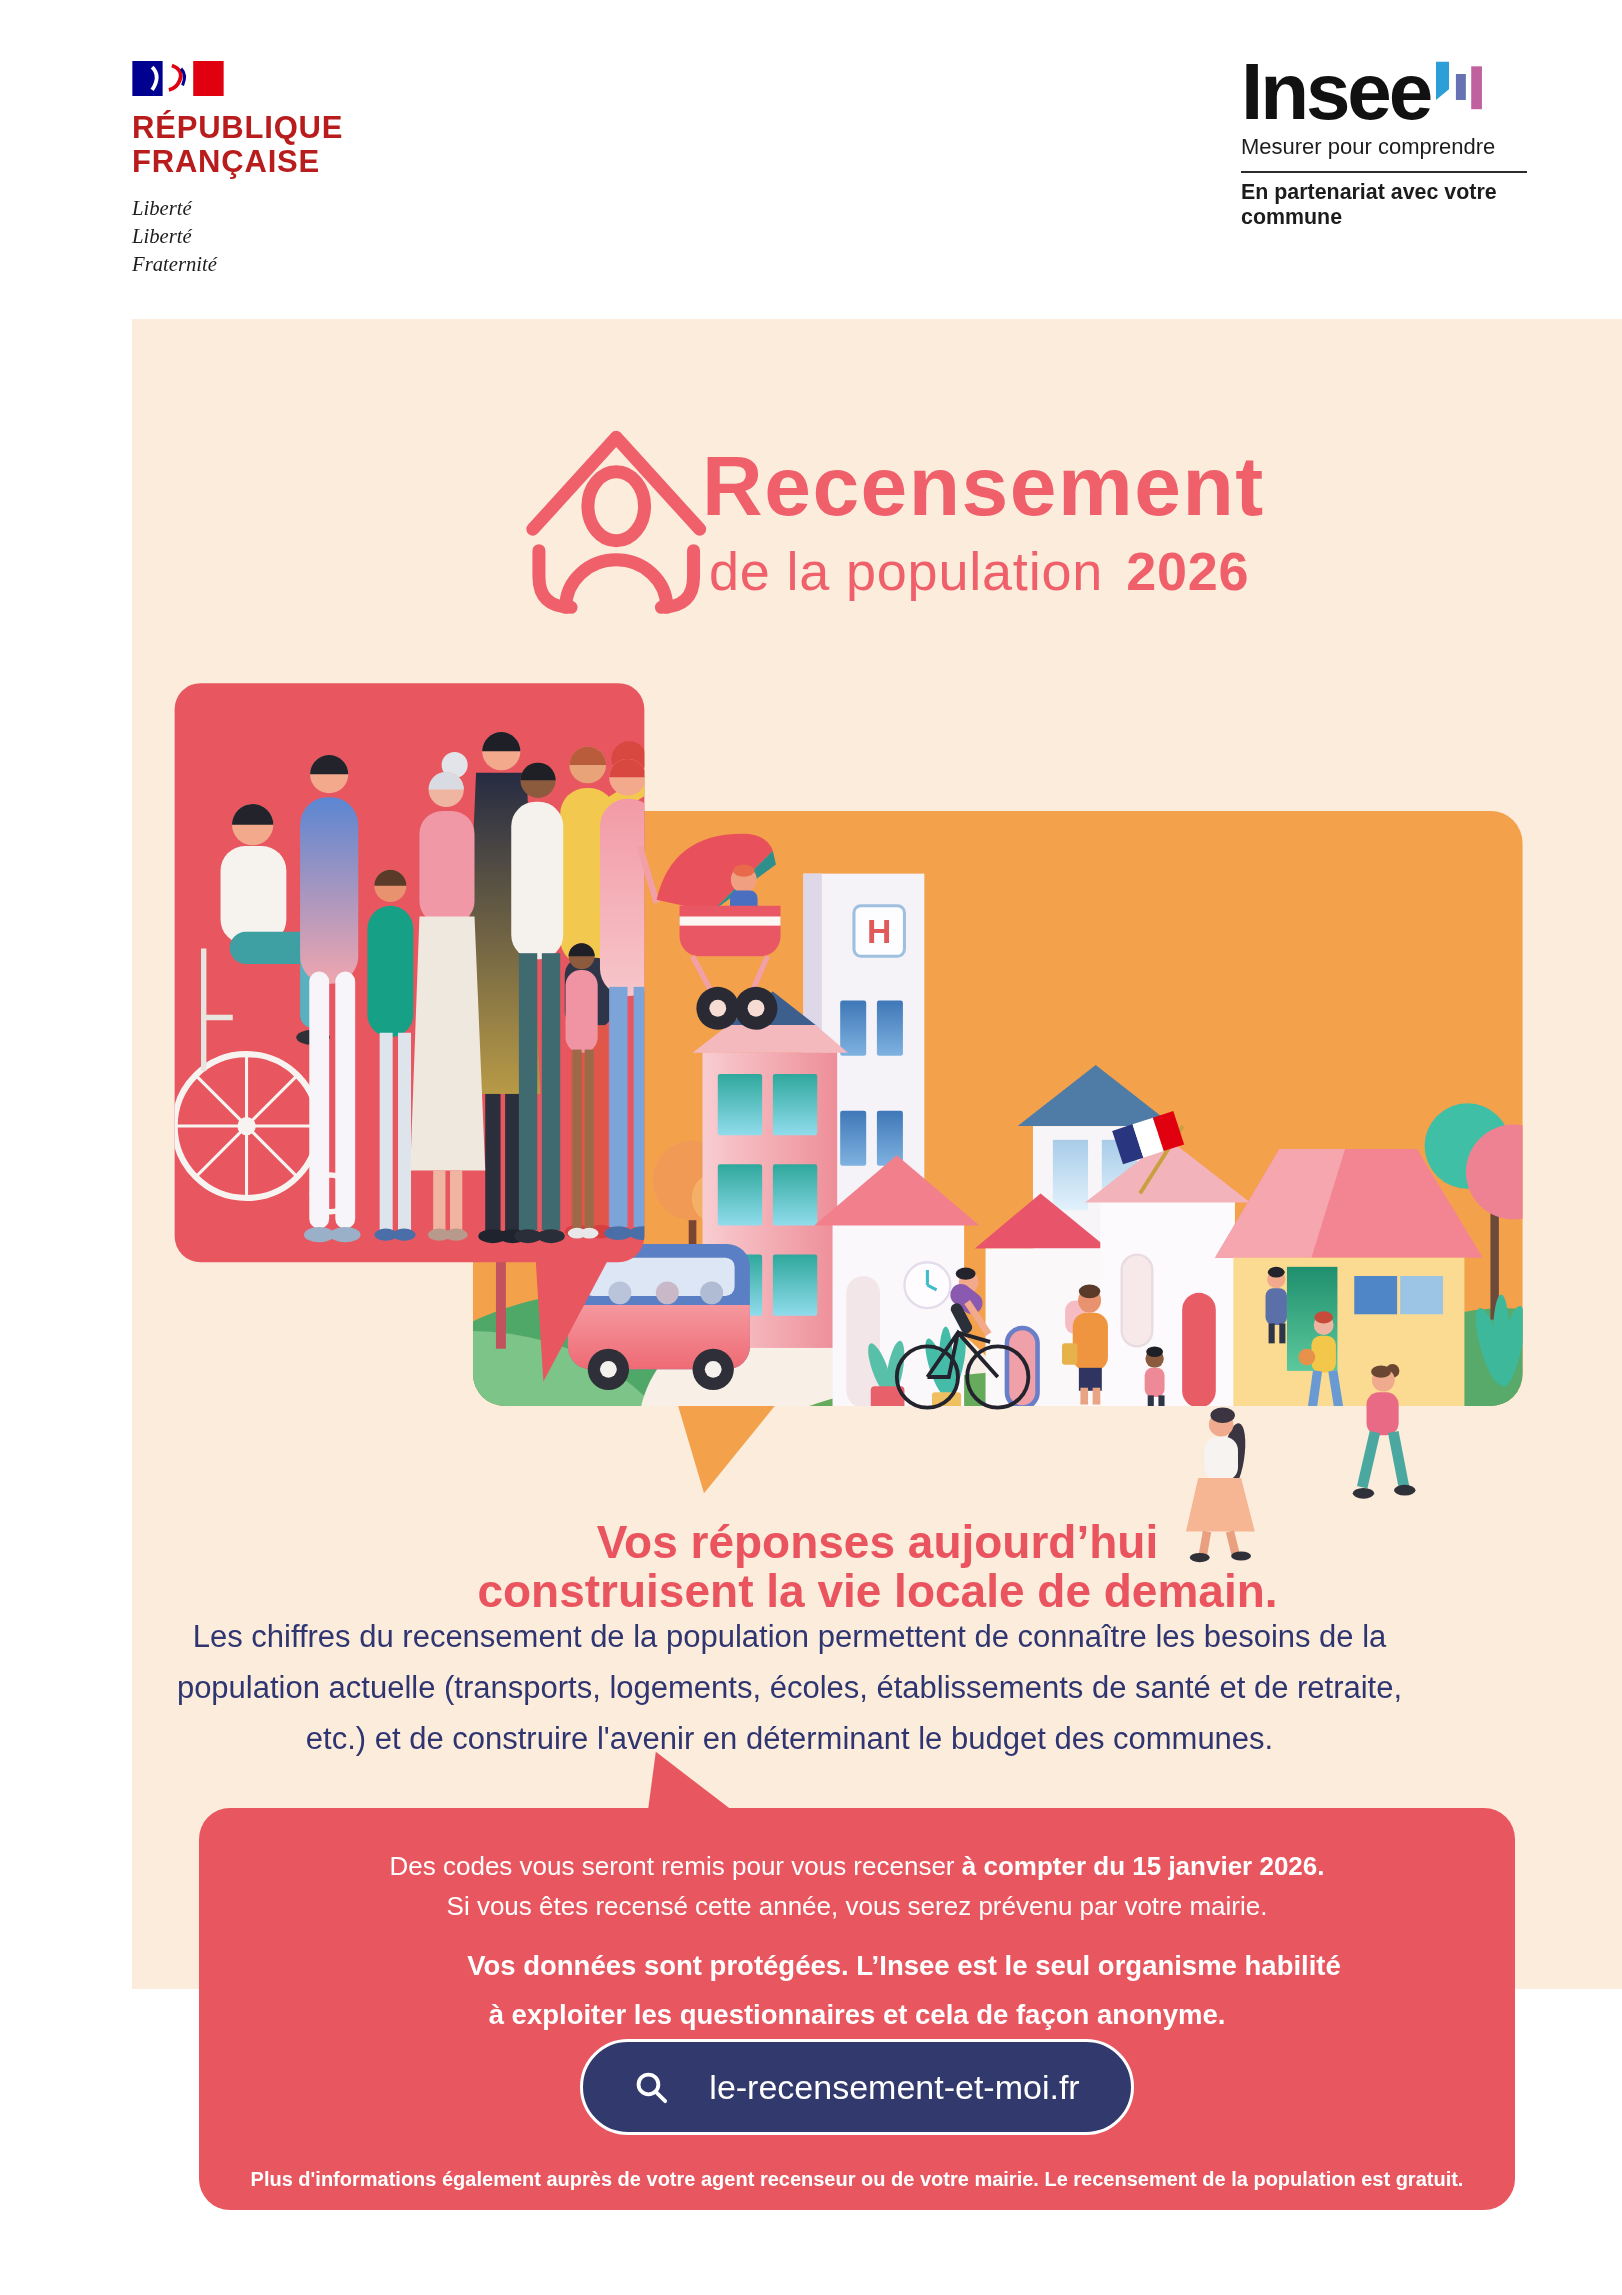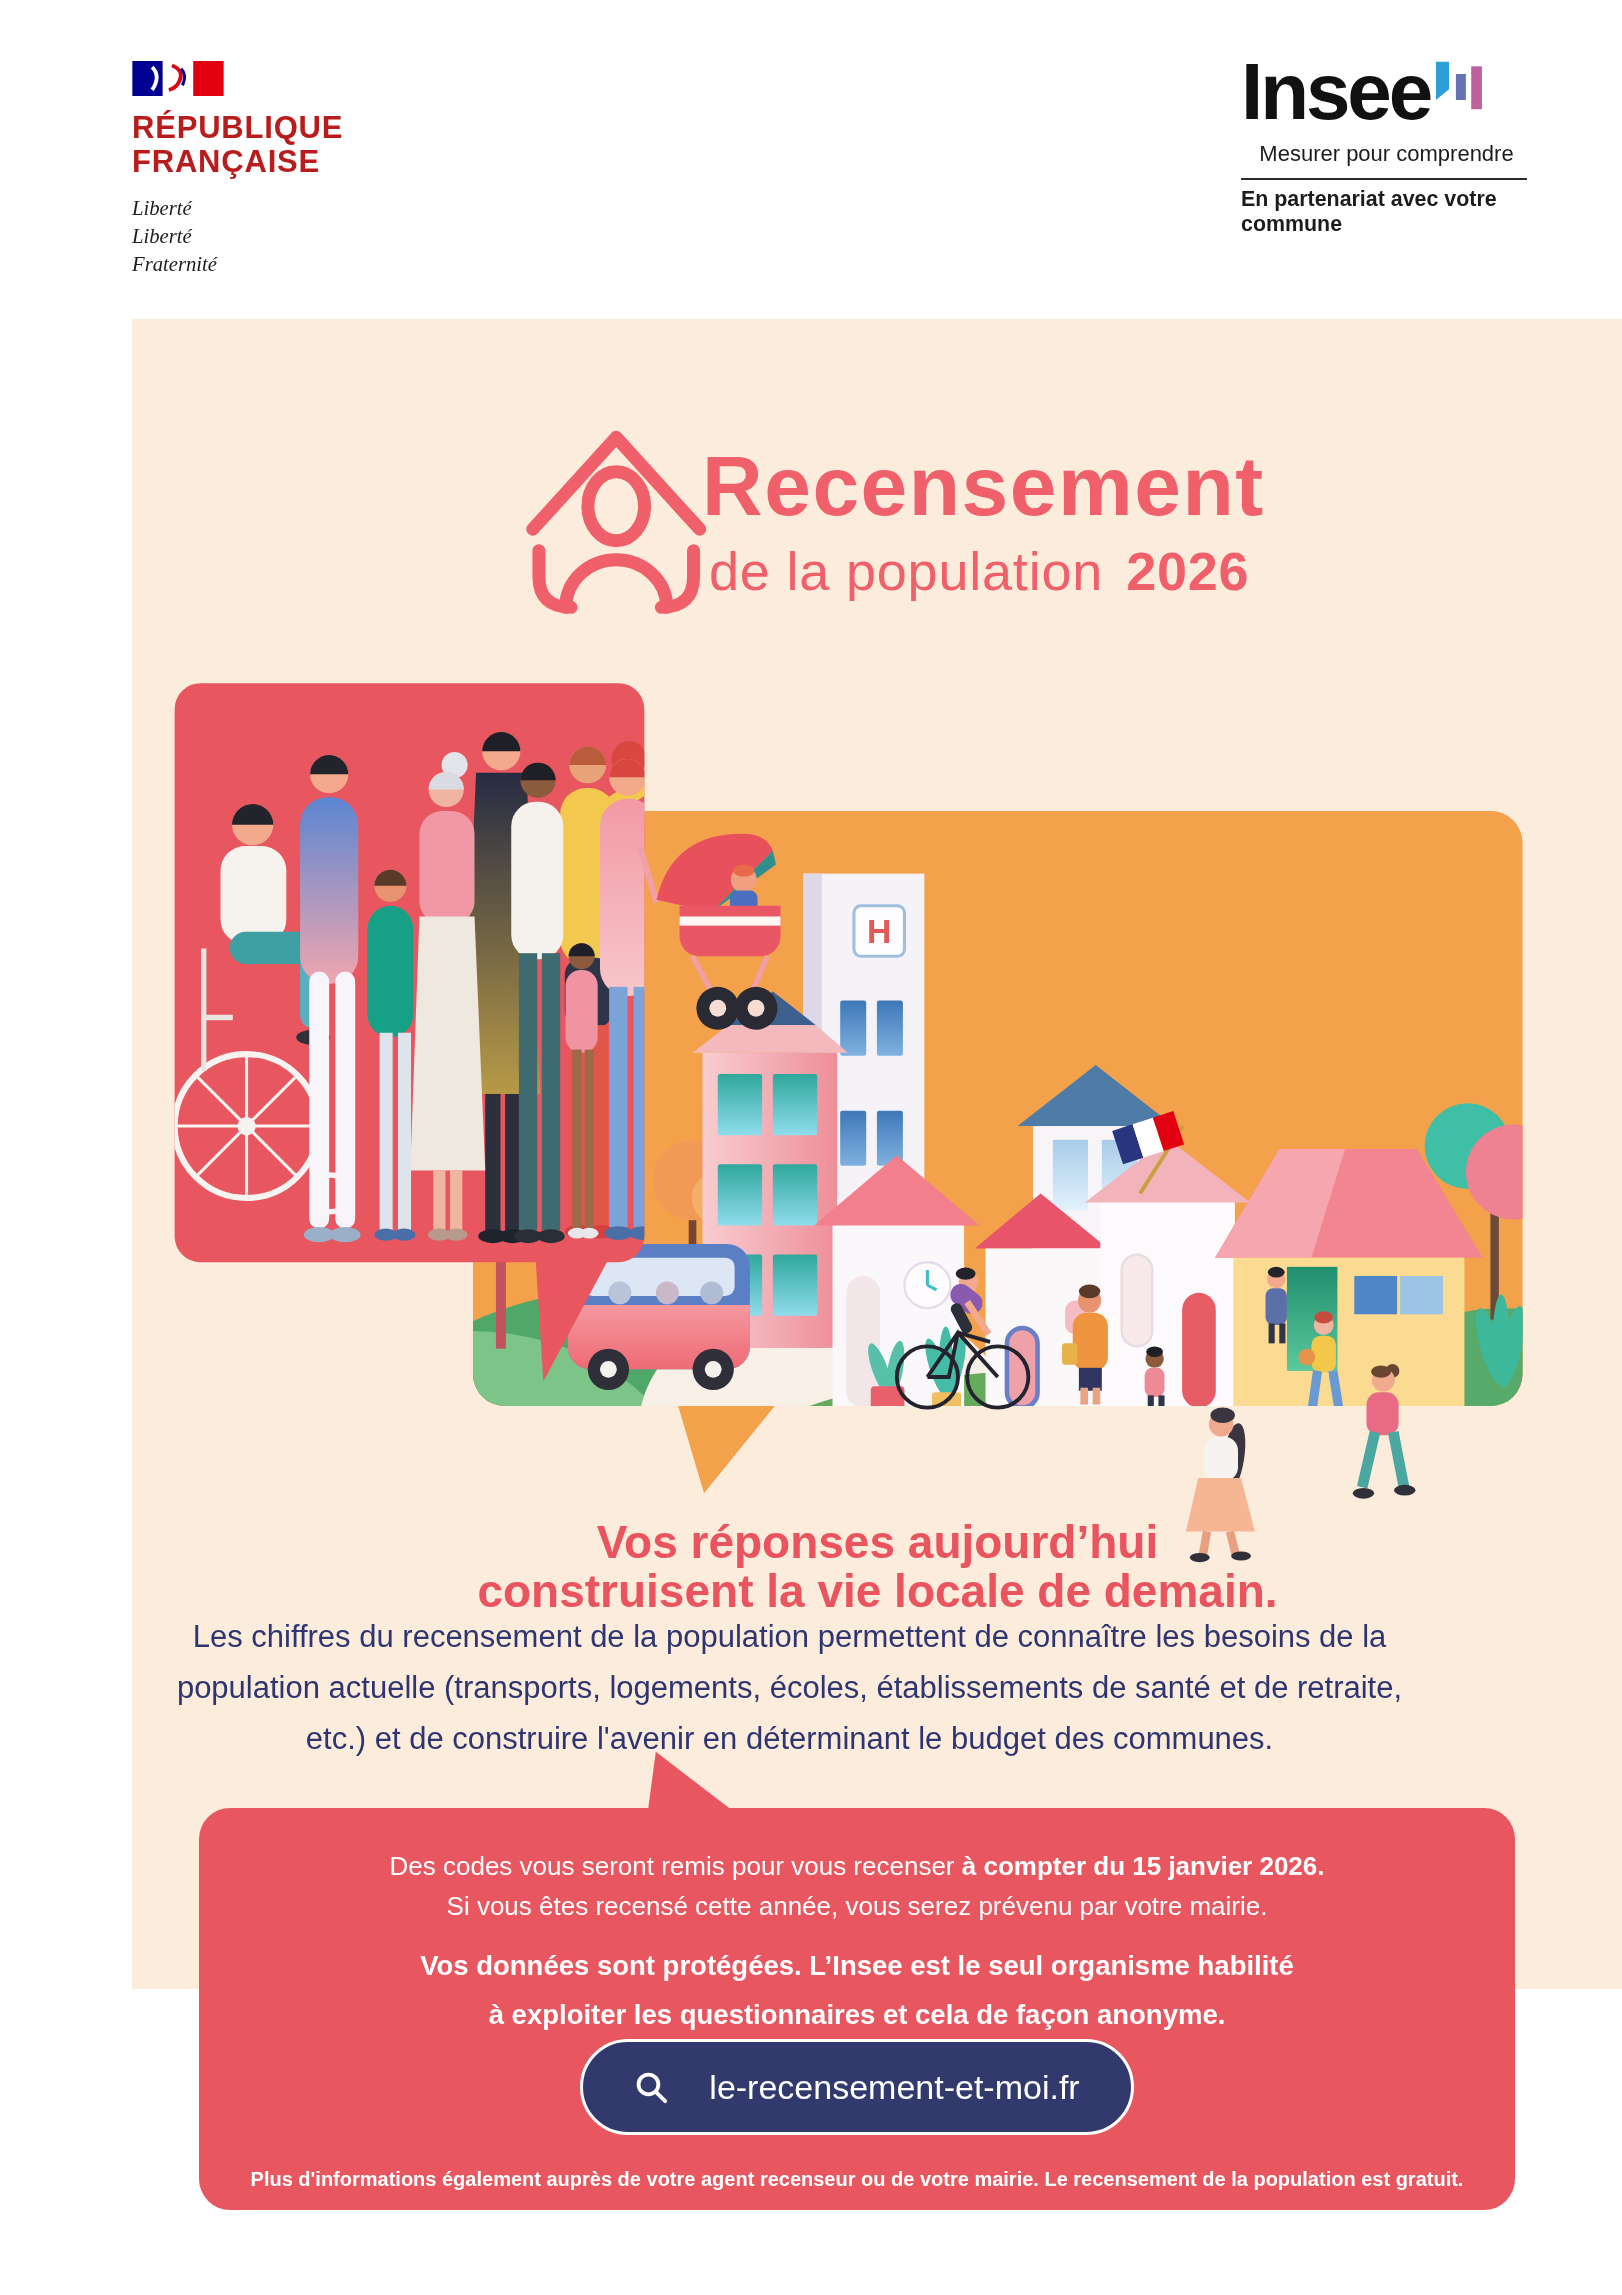--- a/index.html
+++ b/index.html
@@ -18,7 +18,7 @@
   .insee-block{left:1241px;top:55px;width:291px;}
   .insee-row{display:flex;align-items:flex-start;}
   .insee-wordmark{font-size:80px;line-height:73px;font-weight:800;letter-spacing:-3.1px;color:#111;}
-  .insee-tagline{margin-top:13px;font-size:22px;color:#1c1c1c;text-align:center;}
+  .insee-tagline{margin-top:6px;font-size:22px;color:#1c1c1c;}
   .insee-rule{margin:10.7px 0 7.7px 0;border:none;border-top:2.3px solid #2b2b2b;width:286px;}
   .insee-partner{font-size:21.4px;font-weight:700;color:#1c1c1c;}
 

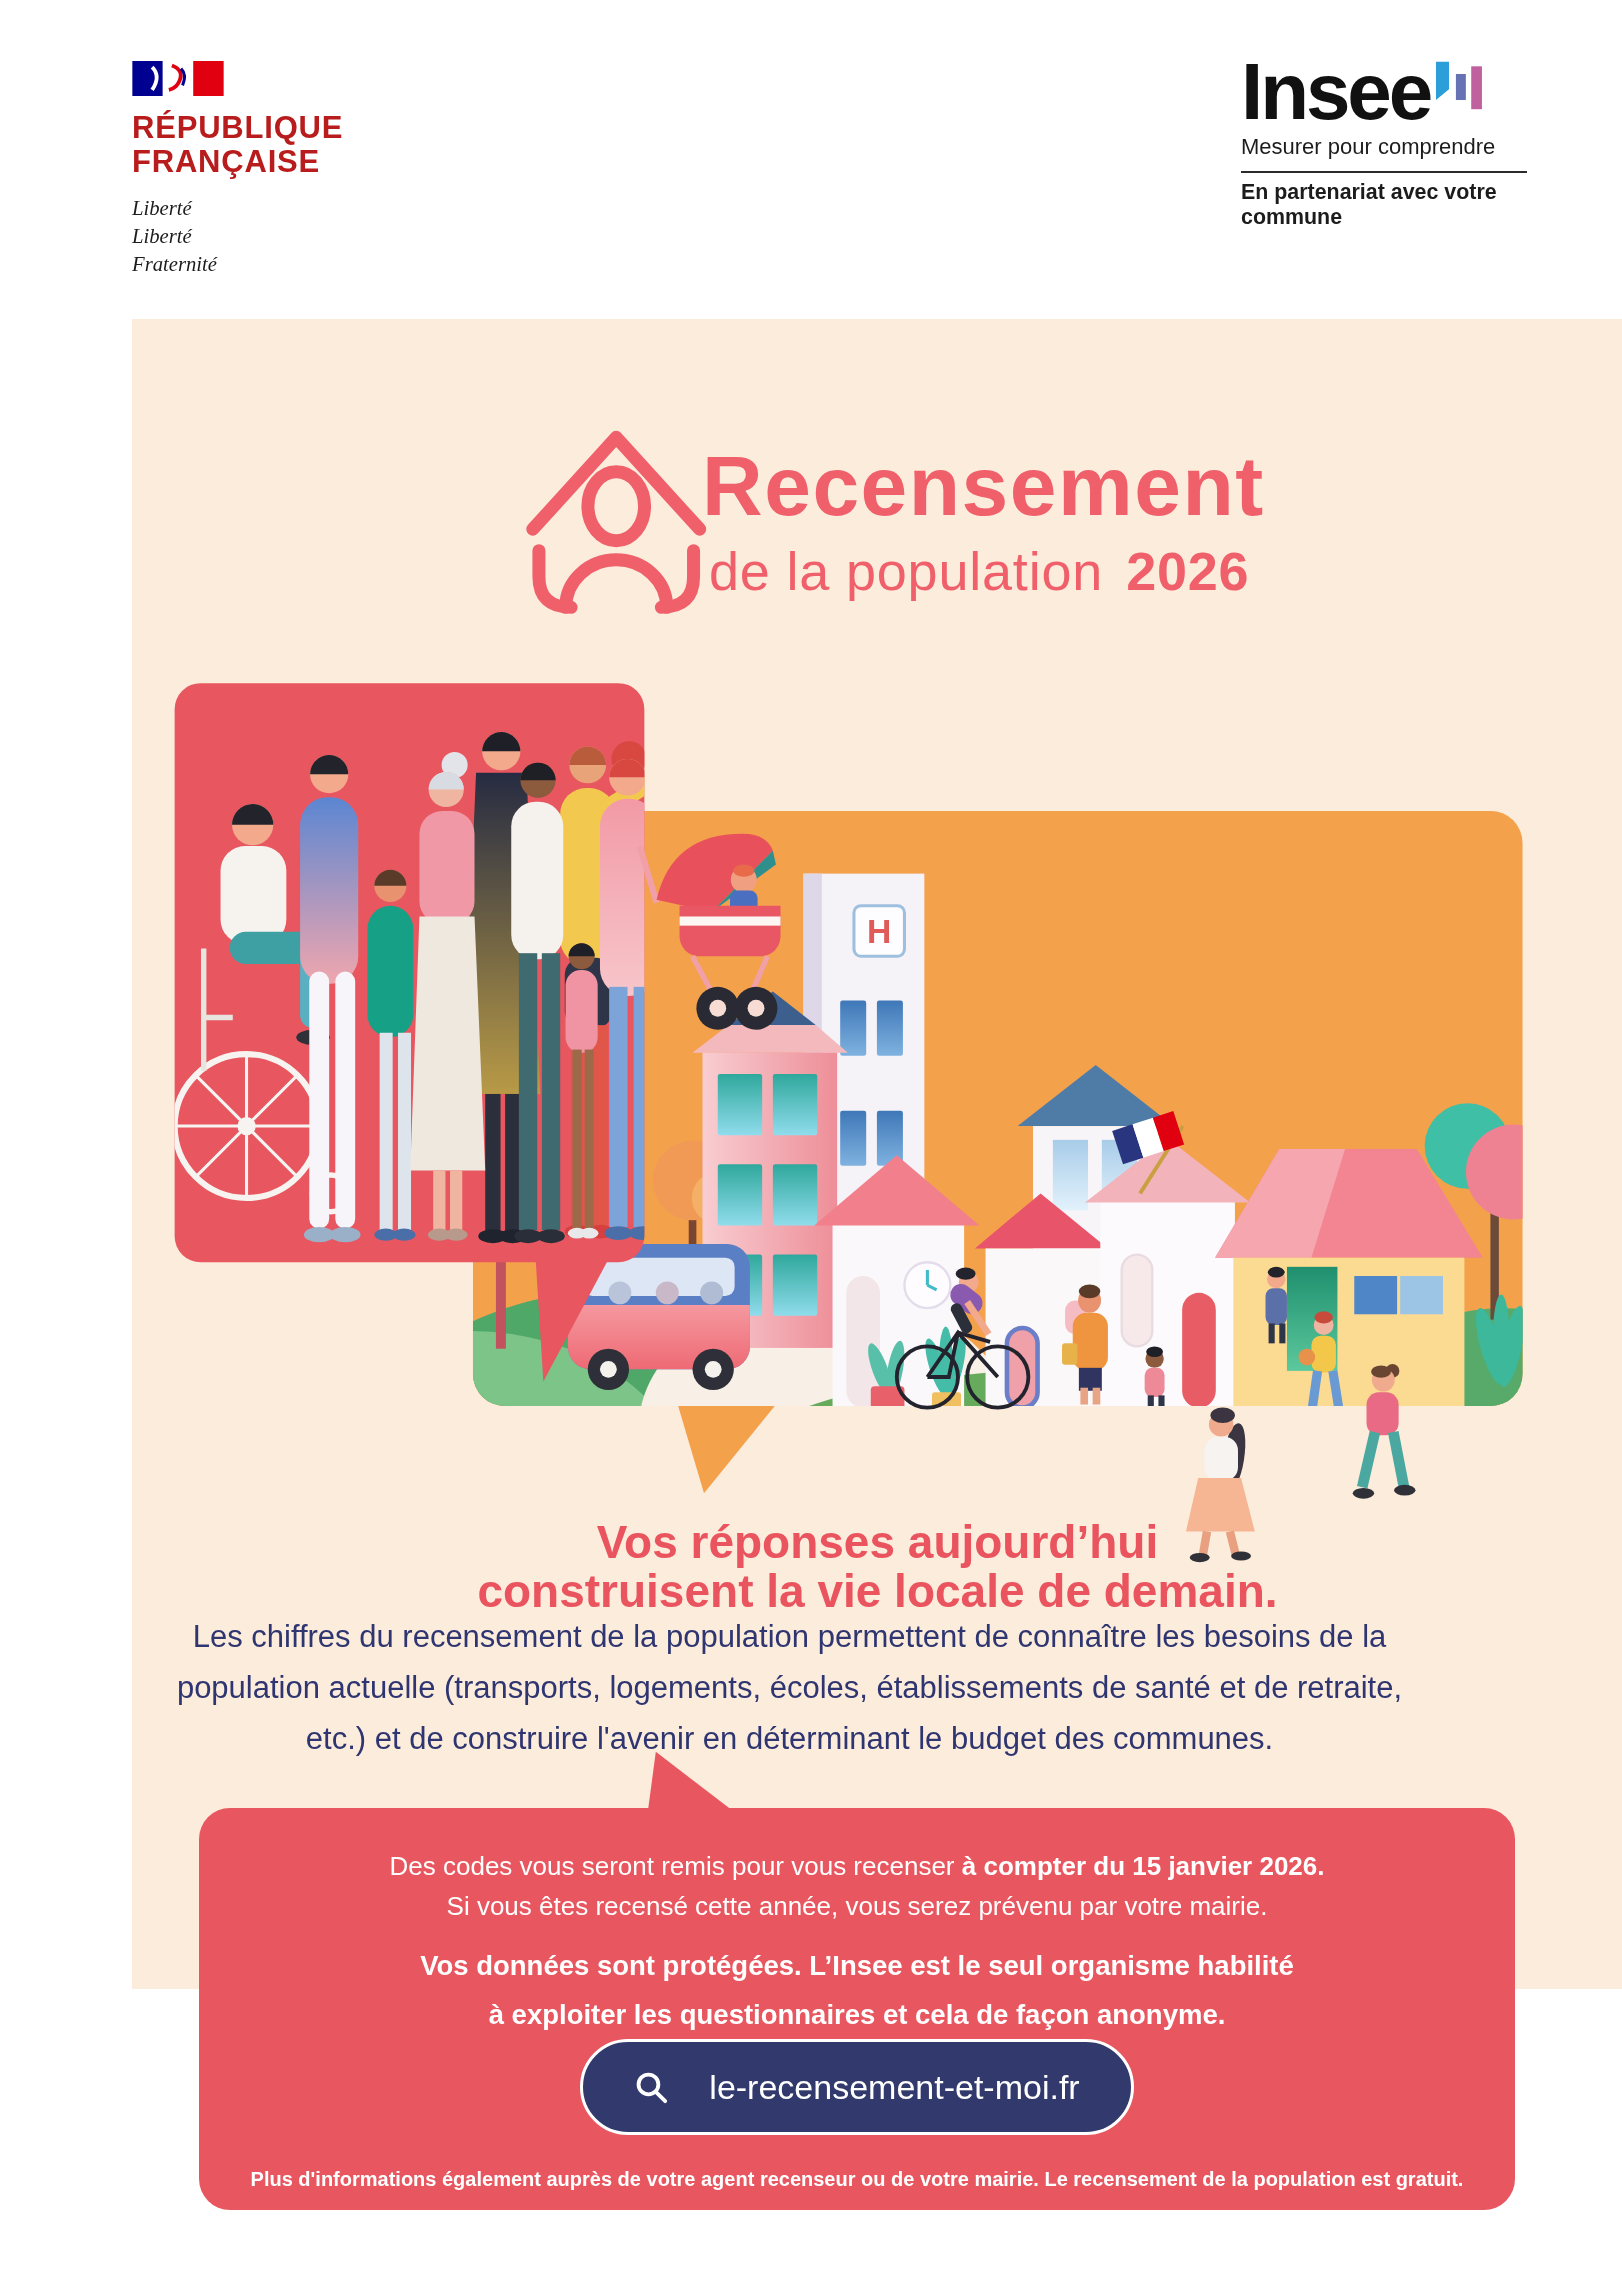--- a/index.html
+++ b/index.html
@@ -44,7 +44,7 @@
   .intro1{top:43px;font-size:26px;}
   .intro2{top:83px;font-size:26px;}
   .intro1 .b{font-weight:700;}
-  .prot1{top:142px;font-size:27.5px;font-weight:700;}
+  .prot1{top:142px;font-size:27.5px;font-weight:700;padding-left:47px;}
   .prot2{top:191px;font-size:27.5px;font-weight:700;}
   .pill{position:absolute;left:50%;top:231px;transform:translateX(-50%);
         width:554px;height:96px;border-radius:48px;background:#323a6d;border:3.8px solid #ffffff;

